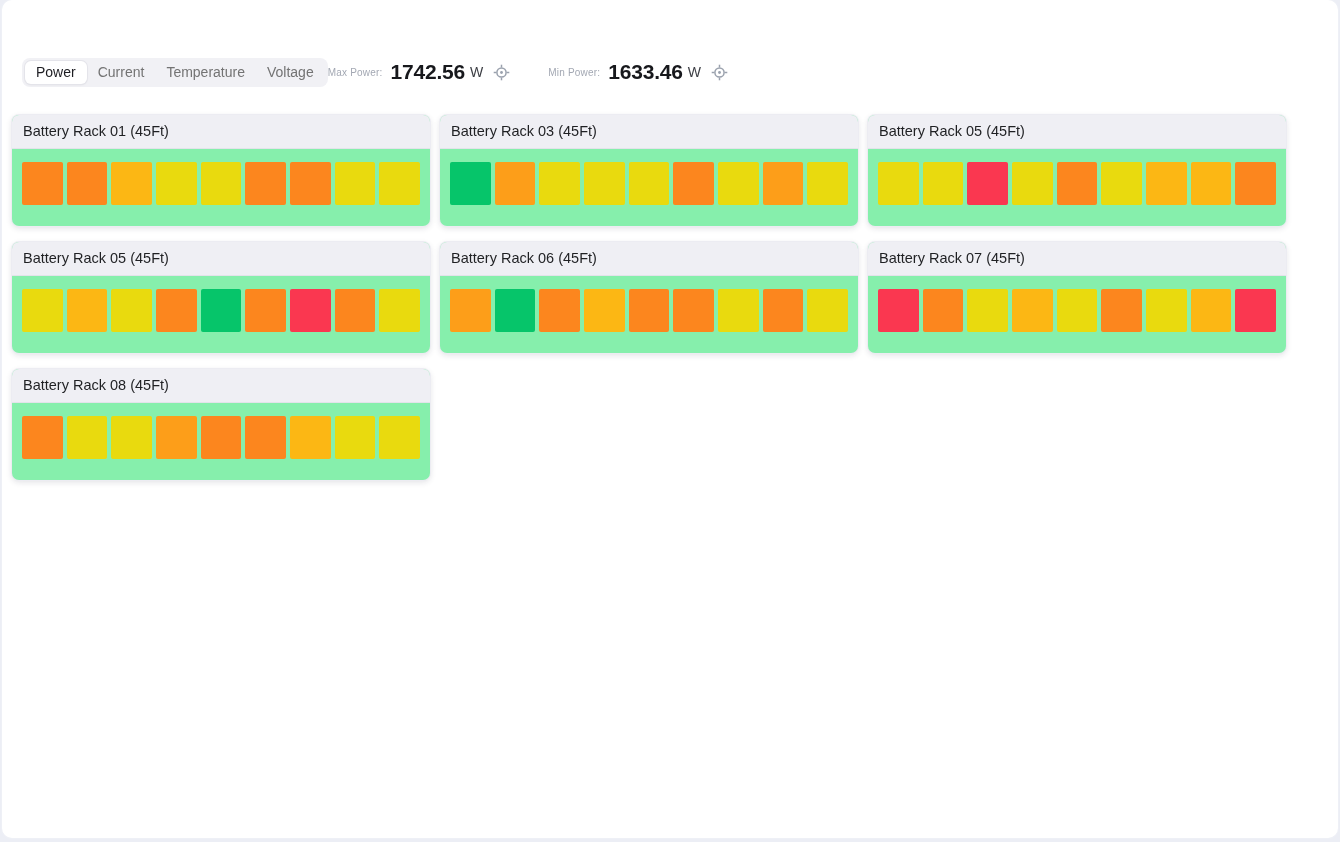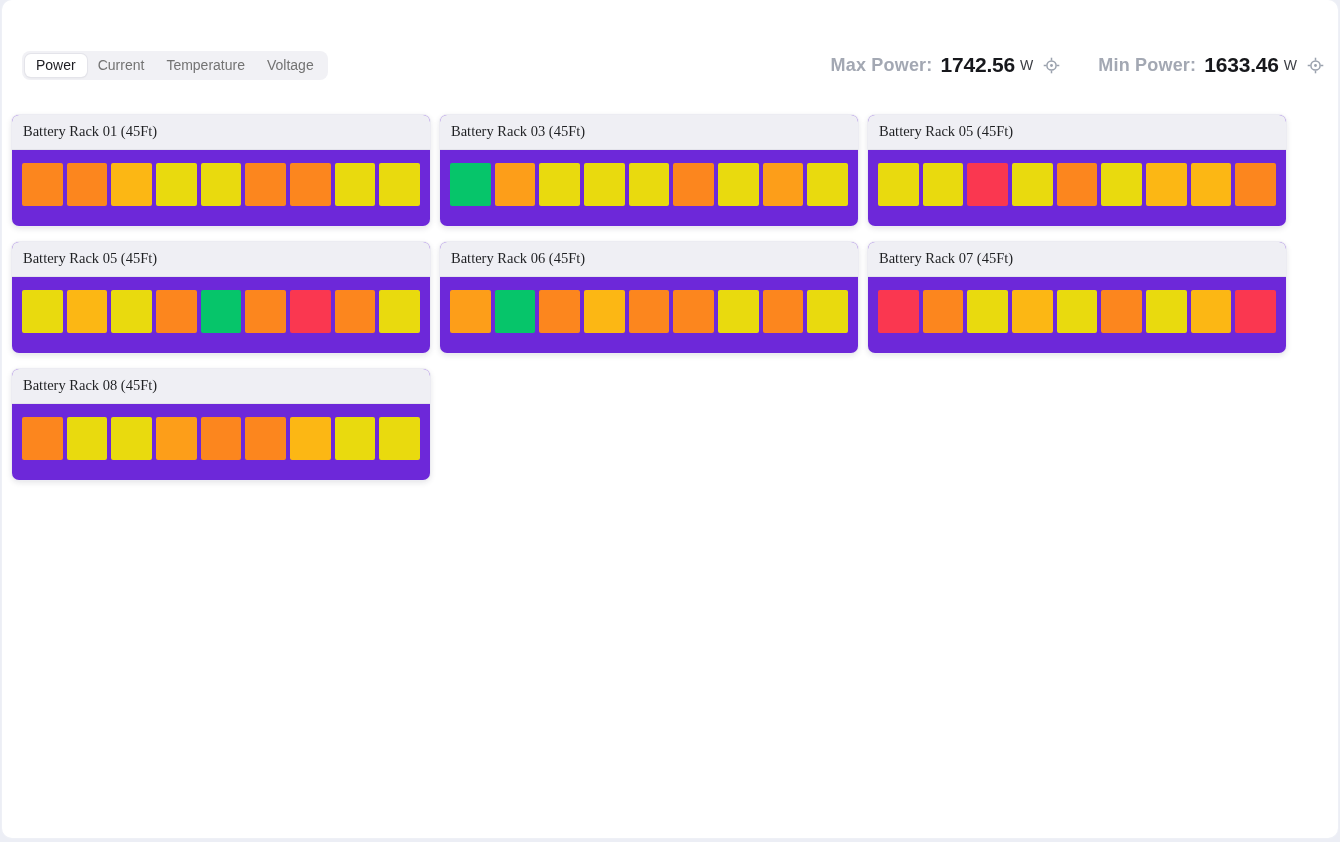--- a/index.html
+++ b/index.html
@@ -20,11 +20,11 @@
   
   .toolbar {
     position: absolute;
-    left: 20px; right: 14px; top: 50px;
+    left: 20px; right: 14px; top: 57px;
     height: 30px;
     display: flex;
     align-items: center;
-    justify-content: space-between;
+    justify-content: flex-start;
   }
   .tabs {
     display: inline-flex;

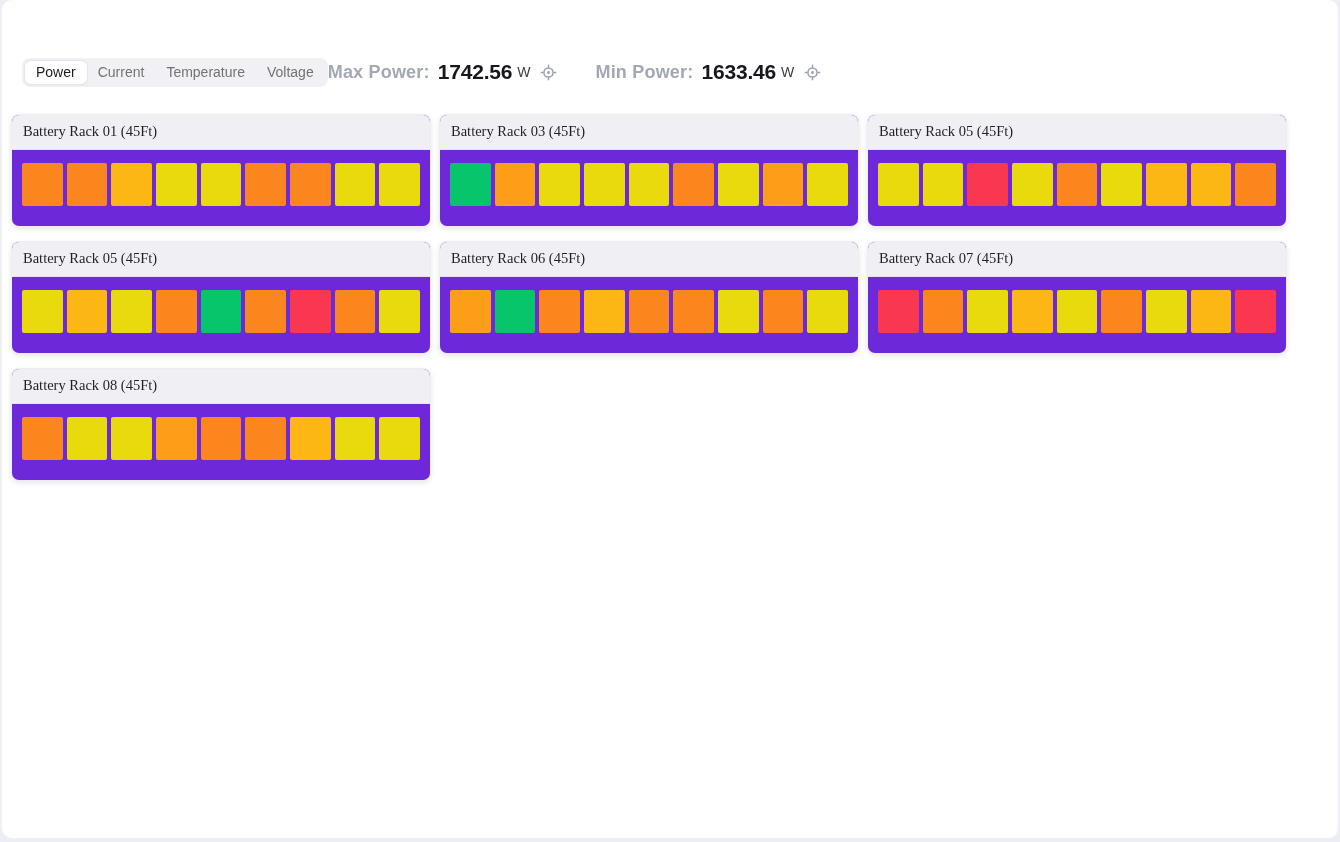--- a/index.html
+++ b/index.html
@@ -59,8 +59,8 @@
     gap: 8px;
   }
   .metric-label {
-    font-size: 18px;
-    font-weight: bold;
+    font-size: 10px;
+    font-weight: normal;
     color: #a3a8b3;
     letter-spacing: 0.2px;
   }

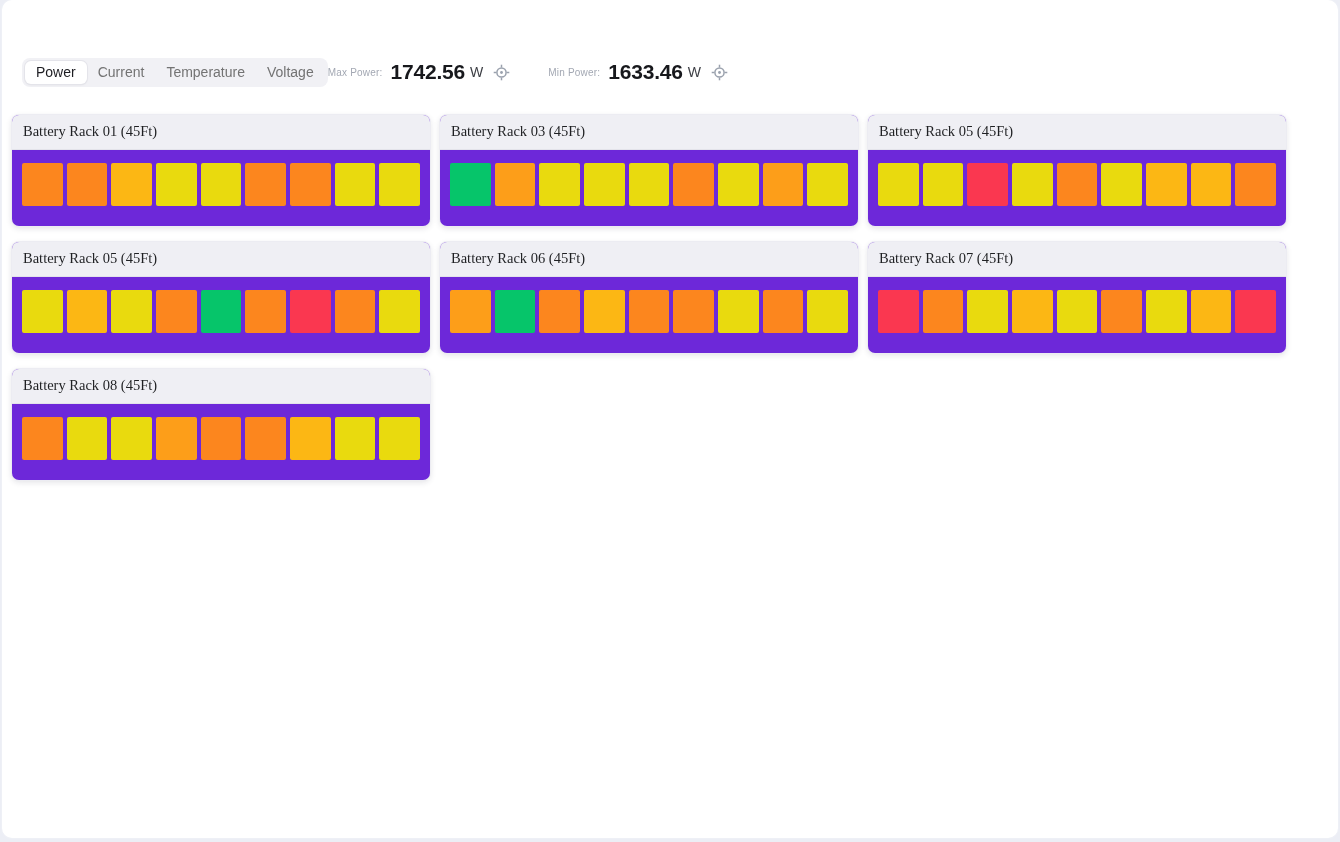--- a/index.html
+++ b/index.html
@@ -91,12 +91,11 @@
     row-gap: 16px;
   }
   .rack-card {
-    background: #6d28d9;
+    background: #86efac;
     border-radius: 7px;
     box-shadow: 0 0 0 1px #ececf2, 0 2px 6px rgba(30,30,60,0.14);
     overflow: hidden;
     height: 111px;
-    font-family: Liberation Serif, serif;
   }
   .rack-header {
     background: #efeff4;

